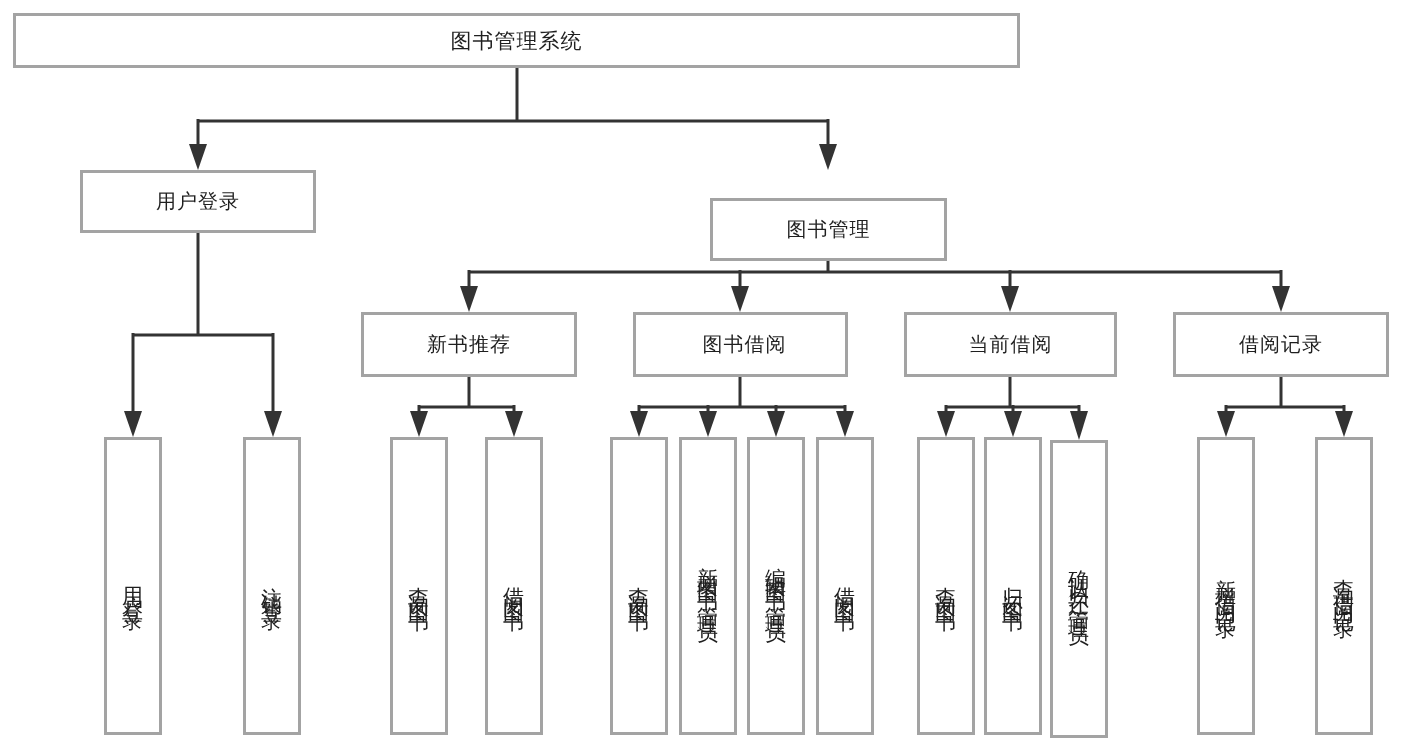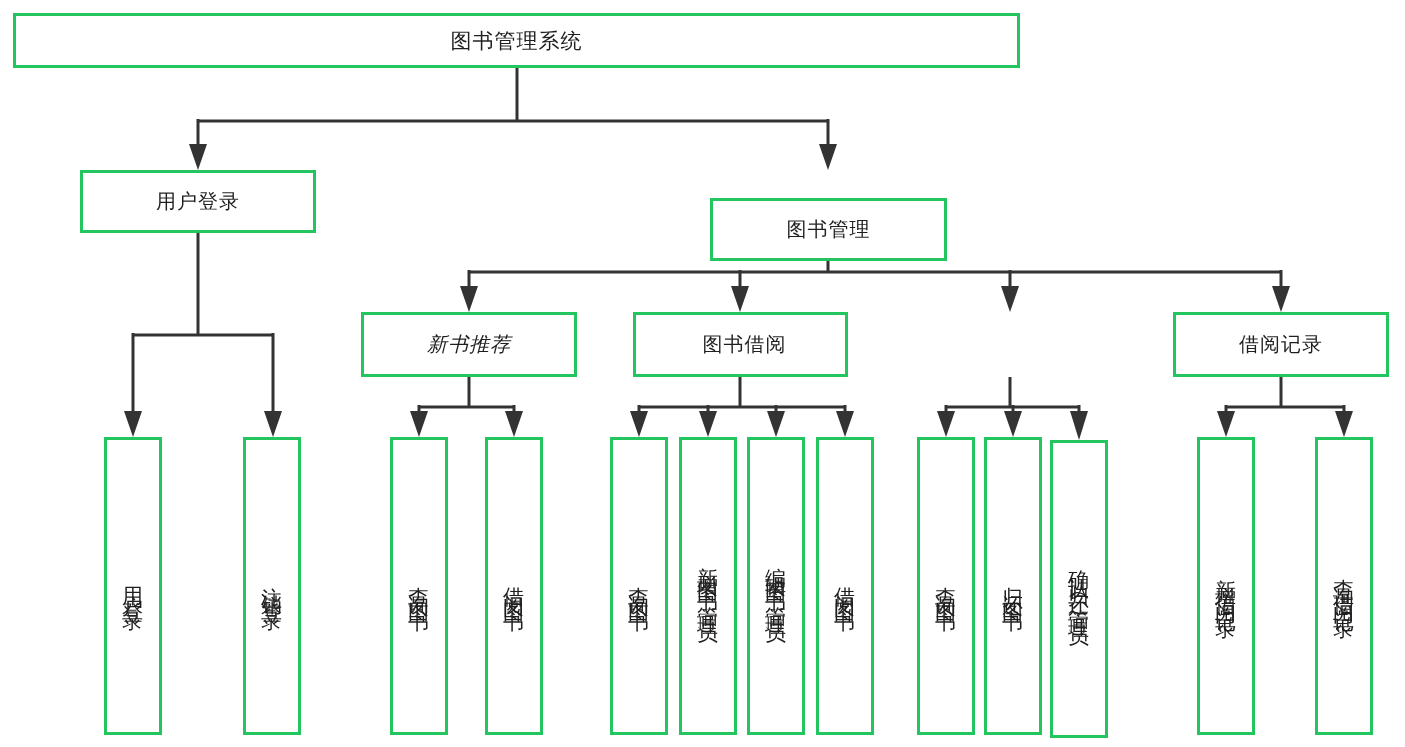--- a/index.html
+++ b/index.html
@@ -16,7 +16,7 @@
     position: absolute;
     box-sizing: border-box;
     background: #ffffff;
-    border: 3px solid #22c55e;
+    border: 3px solid #a3a3a3;
     color: #1f1f1f;
     display: flex;
     align-items: center;

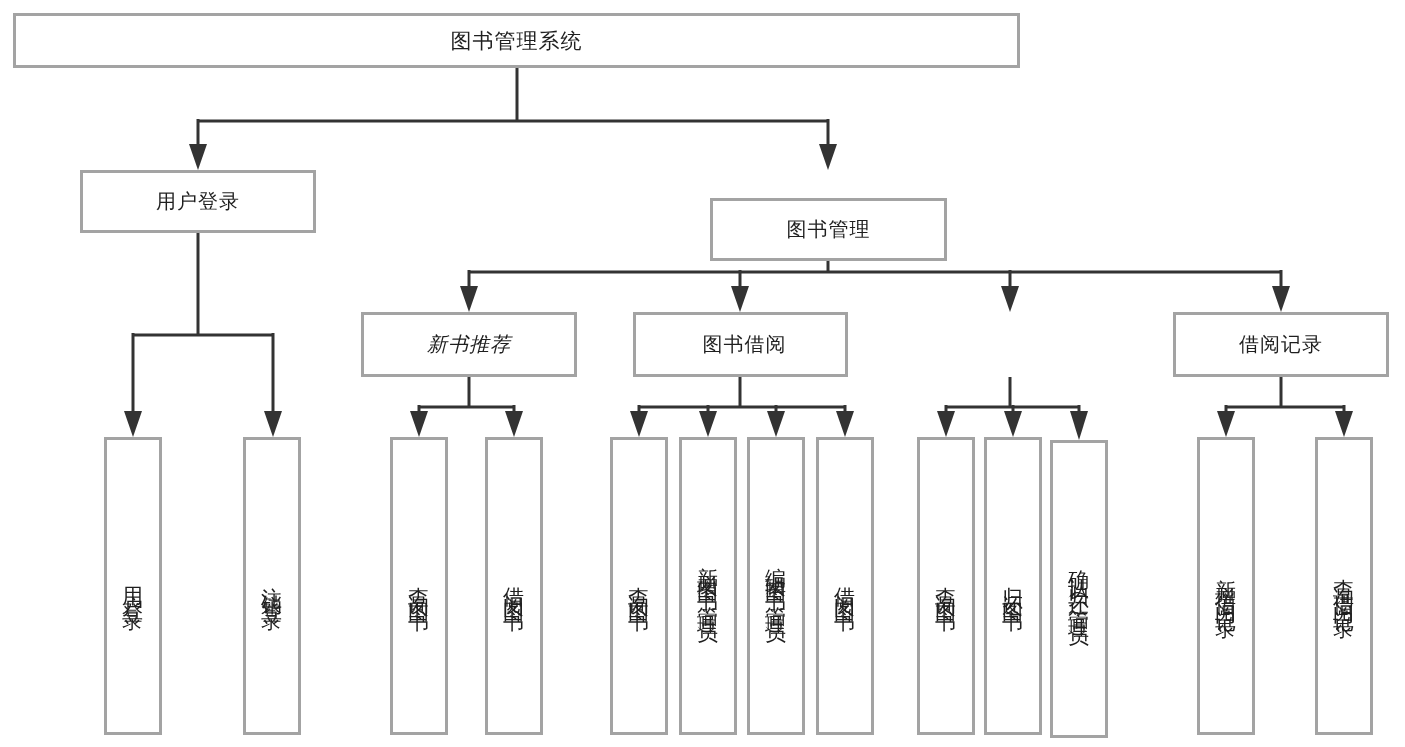--- a/index.html
+++ b/index.html
@@ -127,7 +127,7 @@
     <span>图书管理</span>
   </div>
 
-  <div class="node h-node" style="left:361px; top:312px; width:216px; height:65px;font-style:italic;">
+  <div class="node h-node" style="left:361px; top:312px; width:216px; height:65px;">
     <span>新书推荐</span>
   </div>
   <div class="node h-node" style="left:633px; top:312px; width:215px; height:65px;padding-left:8px;">

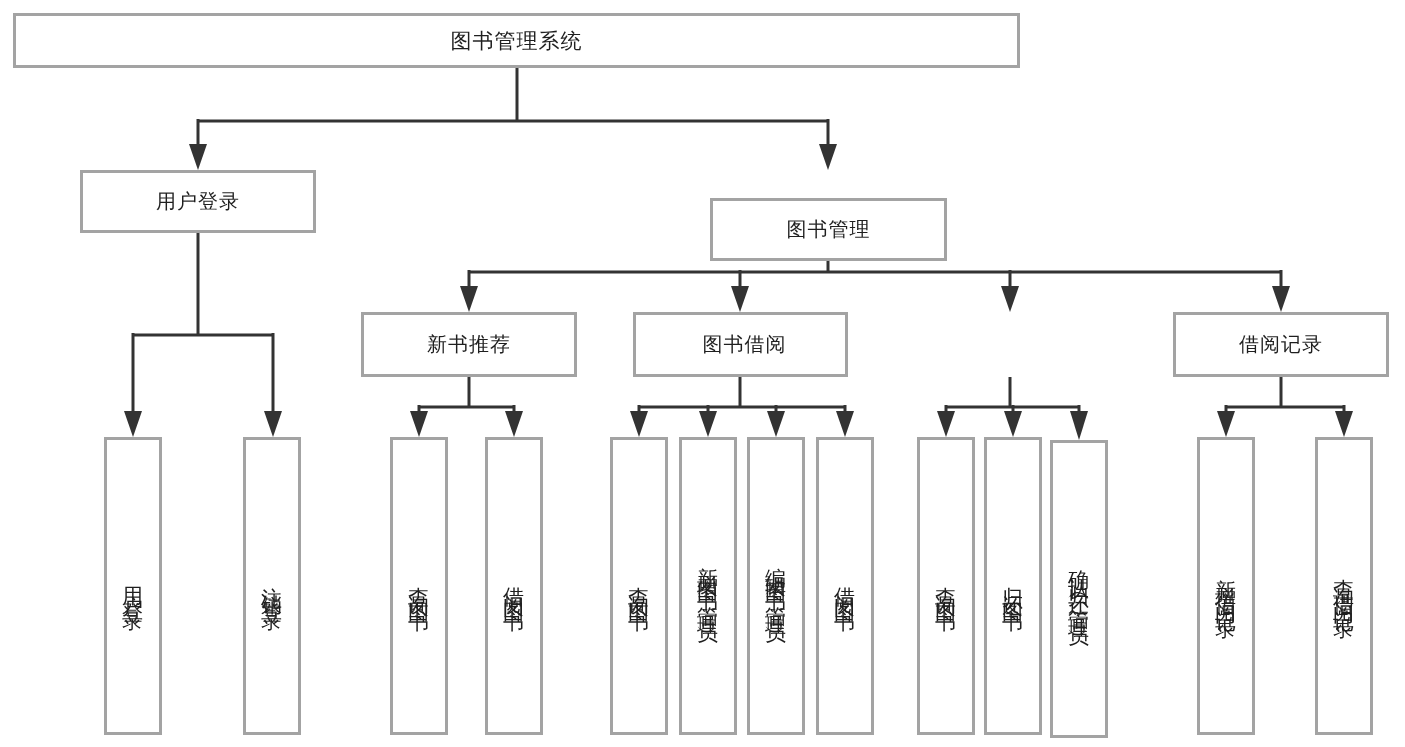--- a/index.html
+++ b/index.html
@@ -133,6 +133,9 @@
   <div class="node h-node" style="left:633px; top:312px; width:215px; height:65px;padding-left:8px;">
     <span>图书借阅</span>
   </div>
+  <div class="node h-node" style="left:904px; top:312px; width:213px; height:65px;">
+    <span>当前借阅</span>
+  </div>
   <div class="node h-node" style="left:1173px; top:312px; width:216px; height:65px;">
     <span>借阅记录</span>
   </div>

